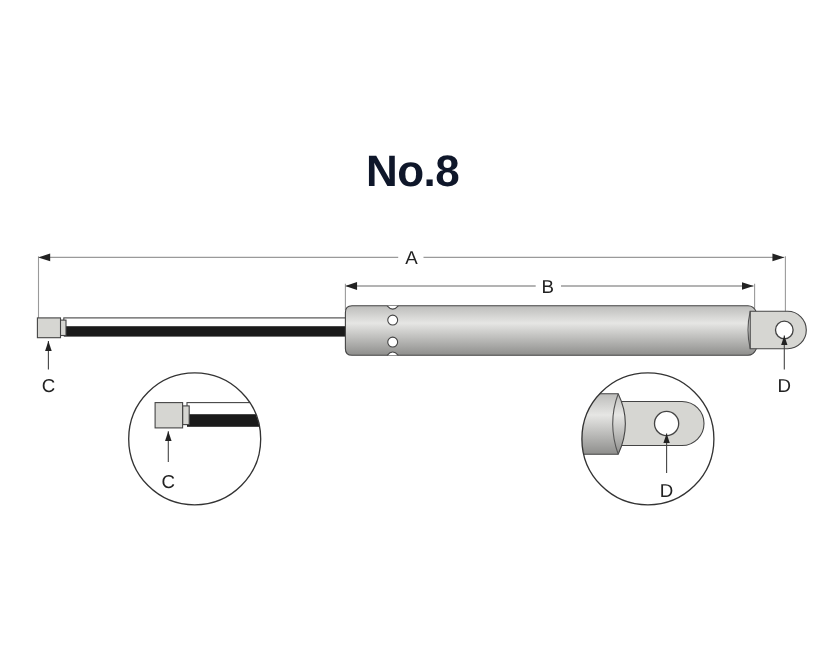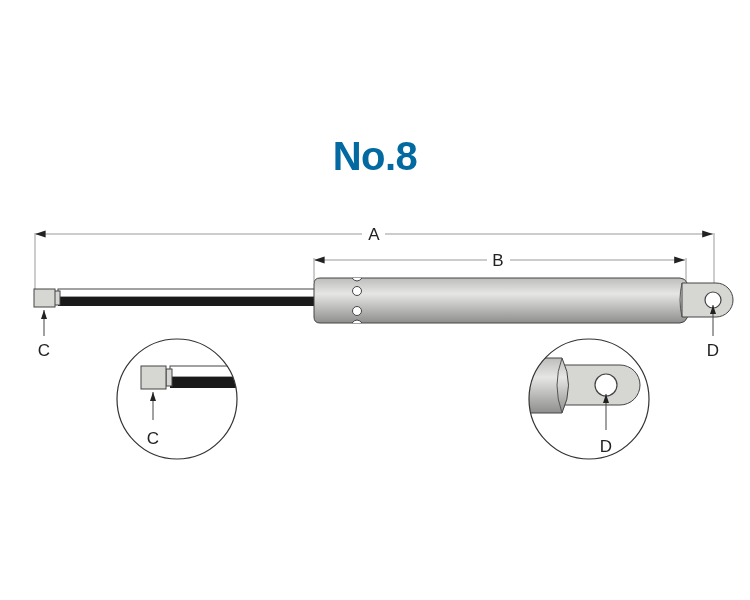--- a/index.html
+++ b/index.html
@@ -4,7 +4,7 @@
 <style>
   html, body { margin:0; padding:0; background:#ffffff; }
   body { width:750px; height:600px; position:relative; overflow:hidden; font-family:"Liberation Sans", sans-serif; }
-  .title { position:absolute; left:0; width:750px; top:134px; text-align:center; font-size:40px; font-weight:bold; color:#0369a1; letter-spacing:-0.5px; }
+  .title { position:absolute; left:0; width:750px; top:134px; text-align:center; font-size:40px; font-weight:bold; color:#0f172a; letter-spacing:-0.5px; }
   svg { position:absolute; left:0; top:0; }
   .lbl { font-family:"Liberation Sans", sans-serif; font-size:17px; fill:#222; }
 </style>

